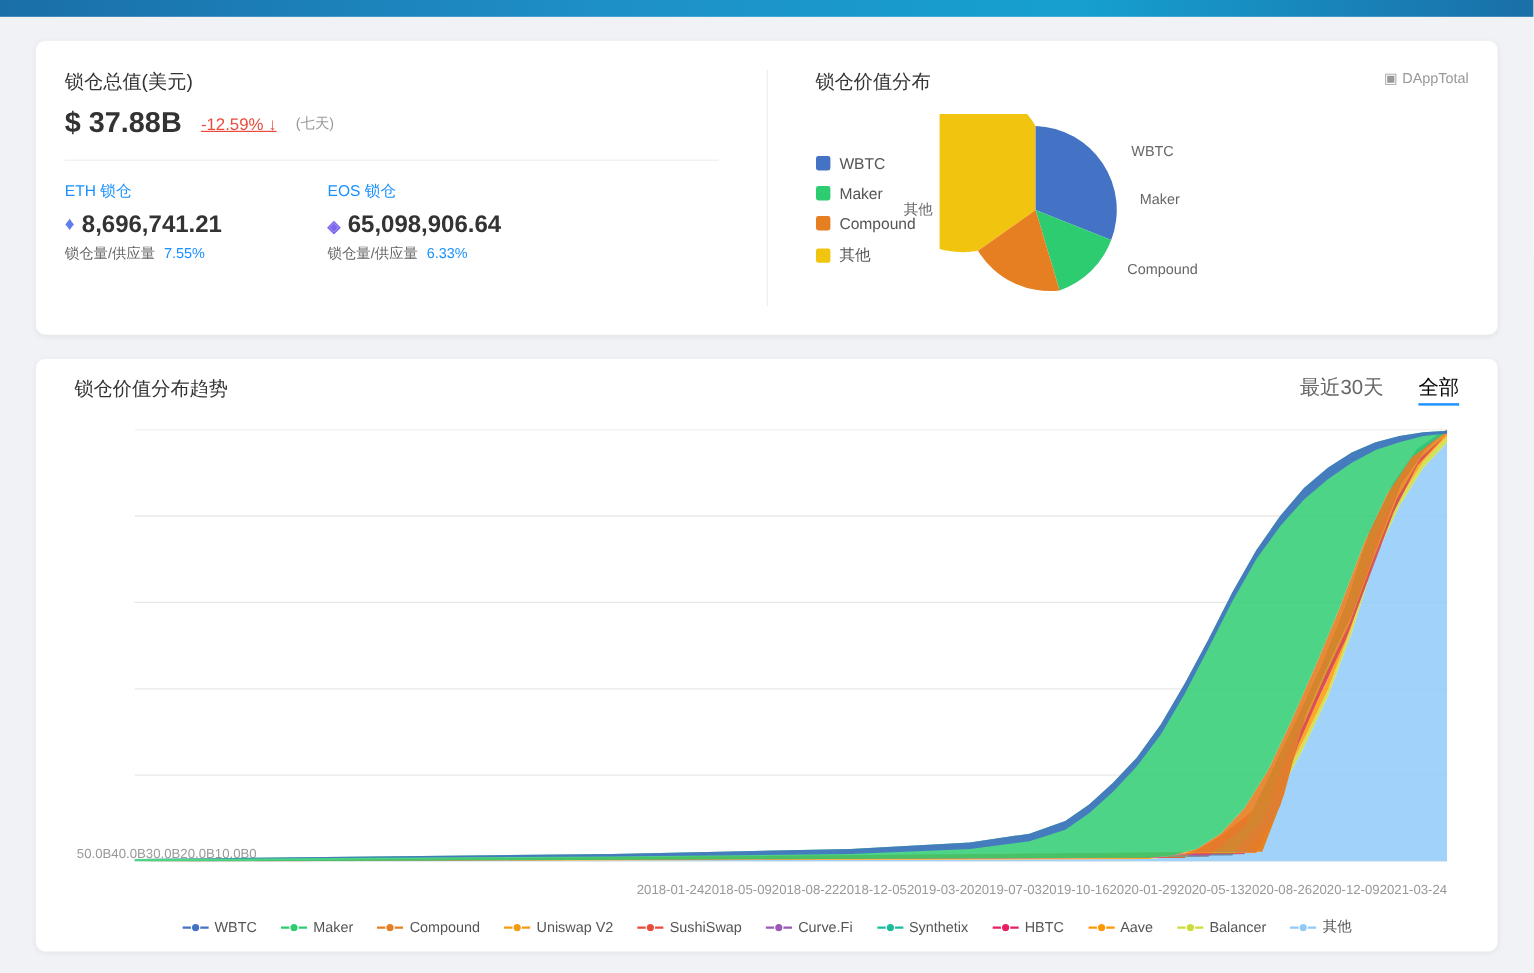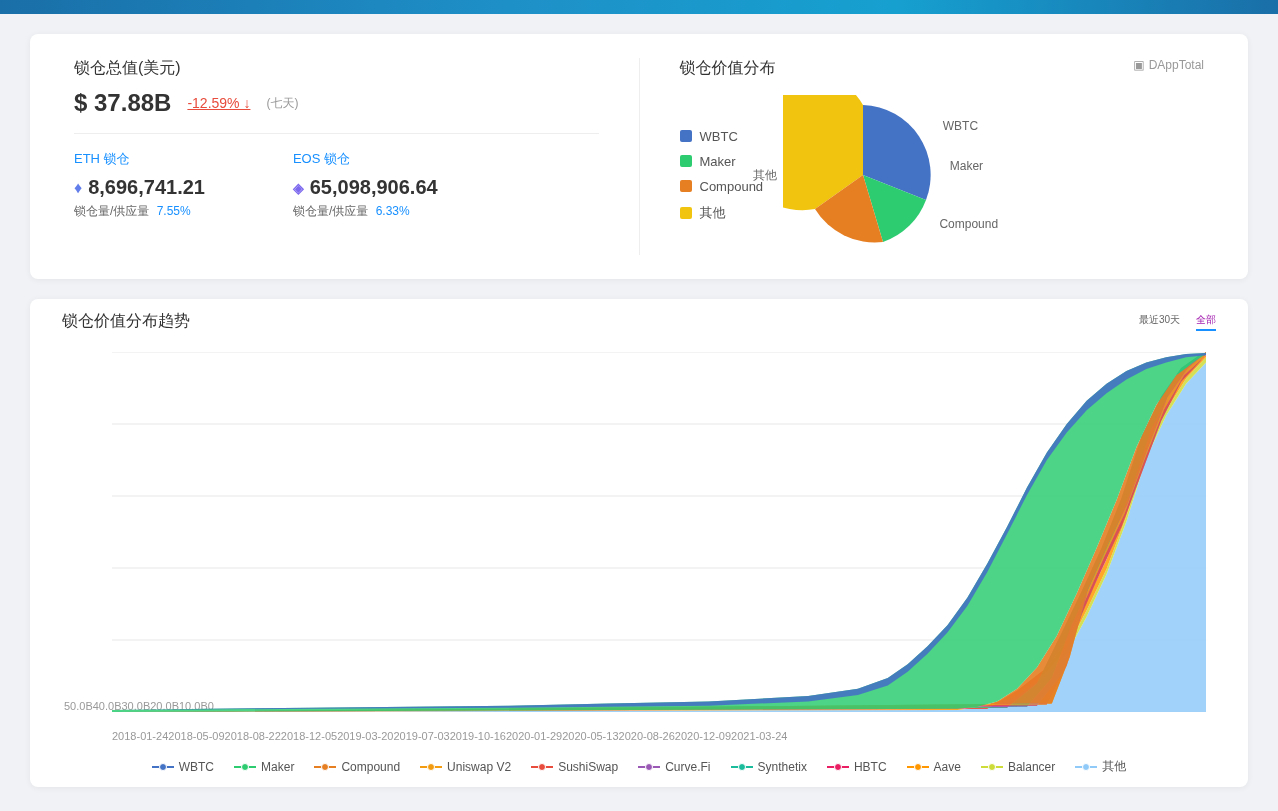--- a/index.html
+++ b/index.html
@@ -18,7 +18,7 @@
     .card {
       background: #fff;
       border-radius: 8px;
-      padding: 24px 44px;
+      padding: 24px 24px;
       margin-bottom: 20px;
       box-shadow: 0 1px 6px rgba(0,0,0,0.06);
     }

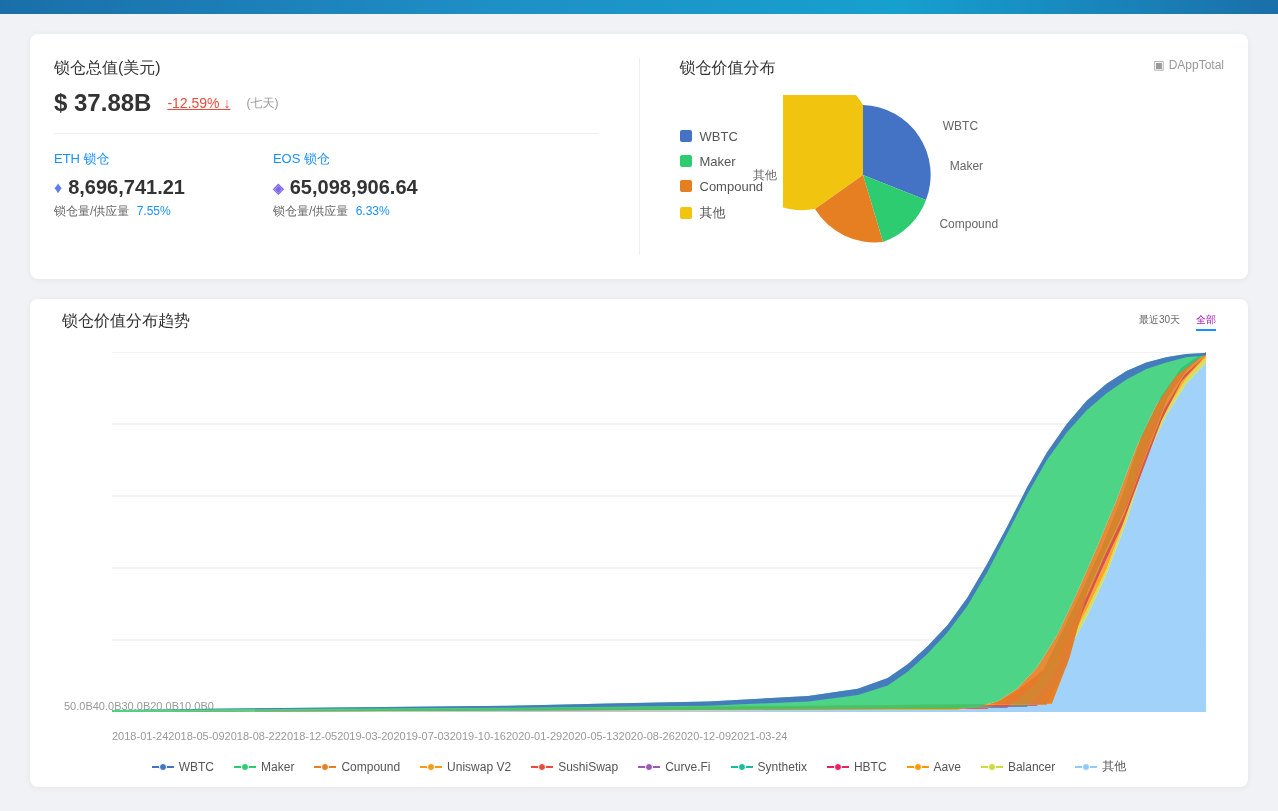--- a/index.html
+++ b/index.html
@@ -196,7 +196,7 @@
       gap: 16px;
     }
     .trend-tab {
-      font-size: 10px;
+      font-size: 17px;
       color: #666;
       cursor: pointer;
       padding-bottom: 2px;

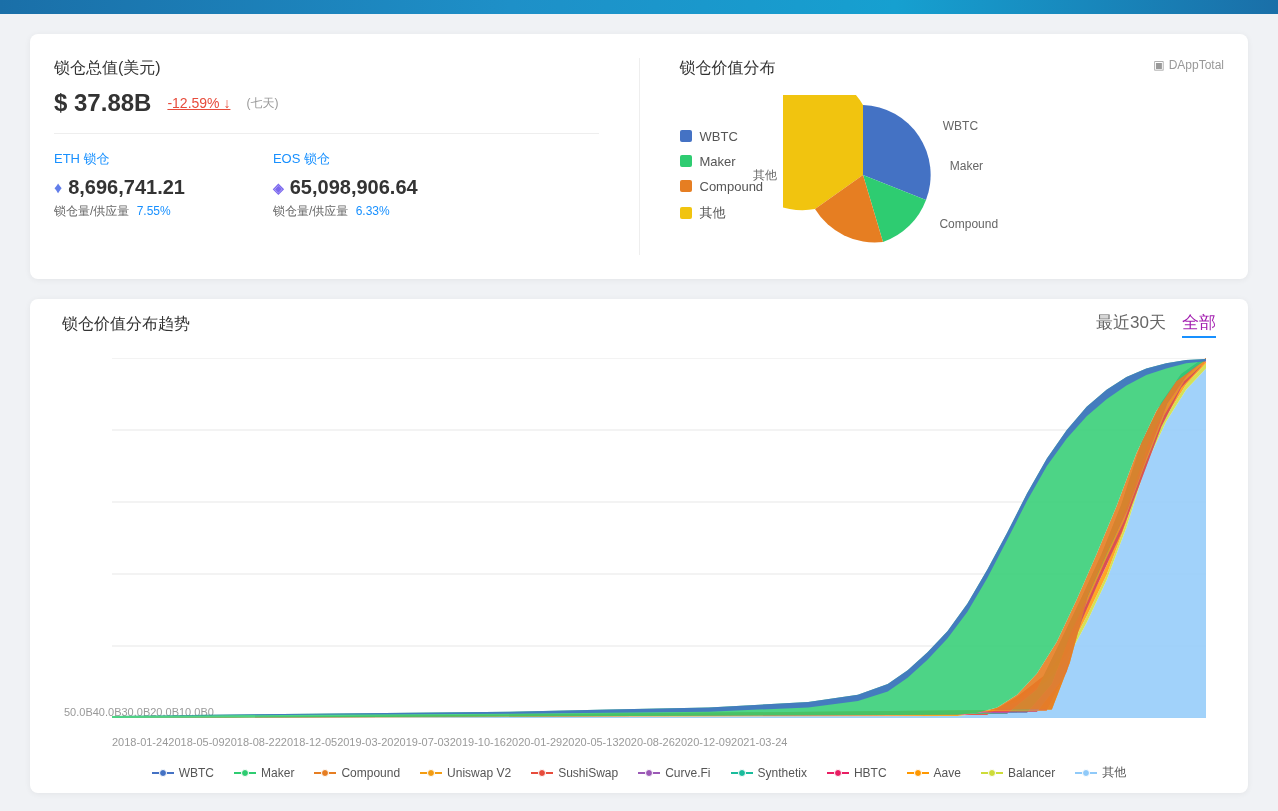--- a/index.html
+++ b/index.html
@@ -202,8 +202,9 @@
       padding-bottom: 2px;
     }
     .trend-tab.active {
-      color: #a21caf;
+      color: #000000;
       border-bottom: 2px solid #1890ff;
+      margin-left: 13px;
     }
     .y-label {
       font-size: 11px;

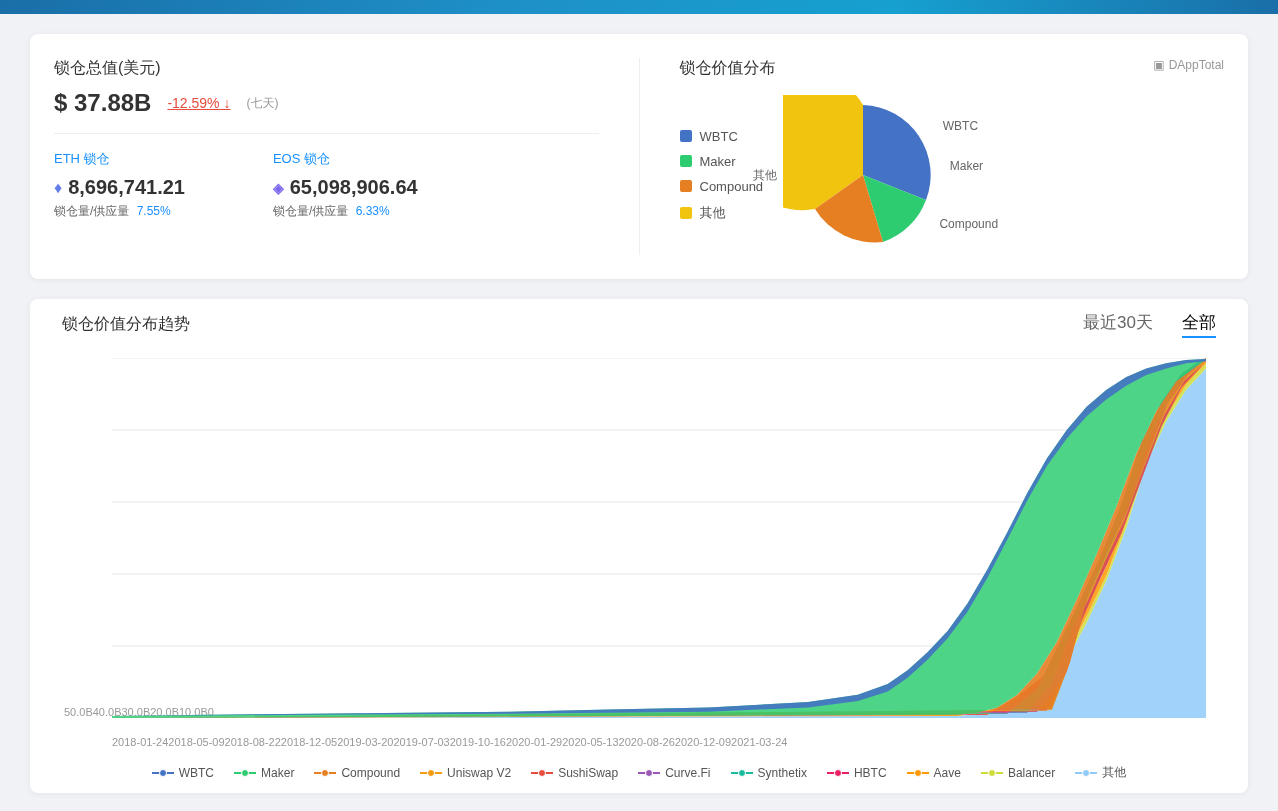--- a/index.html
+++ b/index.html
@@ -382,7 +382,7 @@
         </svg>
       </div>
 
-      <div style="position:absolute; left:0; right:0; bottom:0; display:flex; justify-content:flex-start;">
+      <div style="position:absolute; left:0; right:0; bottom:0; display:flex; justify-content:flex-end;">
         <span class="x-label">2018-01-24</span>
         <span class="x-label">2018-05-09</span>
         <span class="x-label">2018-08-22</span>

